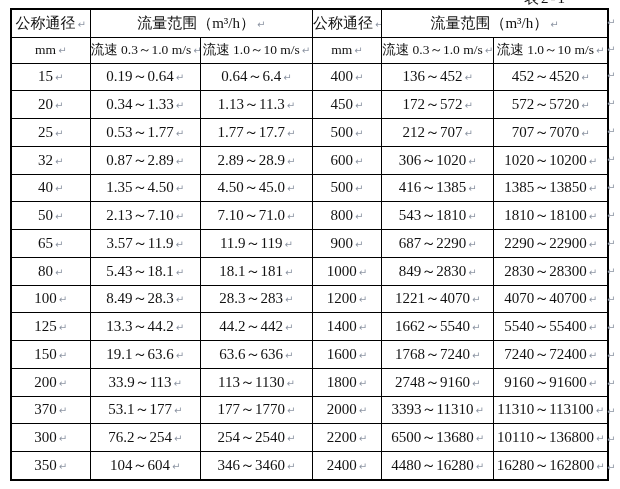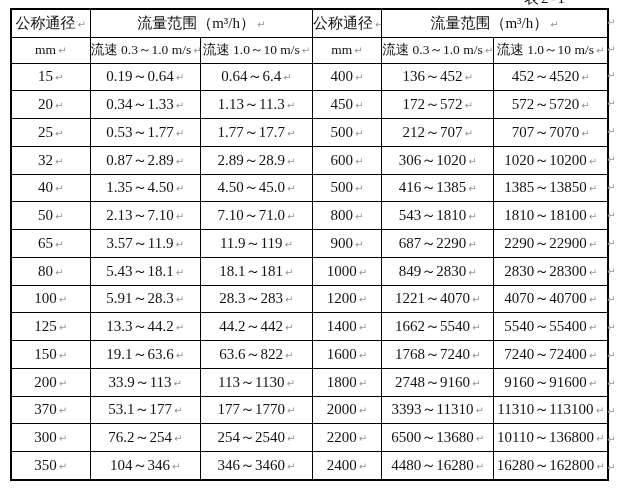--- a/index.html
+++ b/index.html
@@ -140,7 +140,7 @@
       </tr>
       <tr>
         <td><span>100</span><span class="mark">↵</span></td>
-        <td><span>5.91～28.3</span><span class="mark">↵</span></td>
+        <td><span>8.49～28.3</span><span class="mark">↵</span></td>
         <td><span>28.3～283</span><span class="mark">↵</span></td>
         <td><span>1200</span><span class="mark">↵</span></td>
         <td><span>1221～4070</span><span class="mark">↵</span></td>

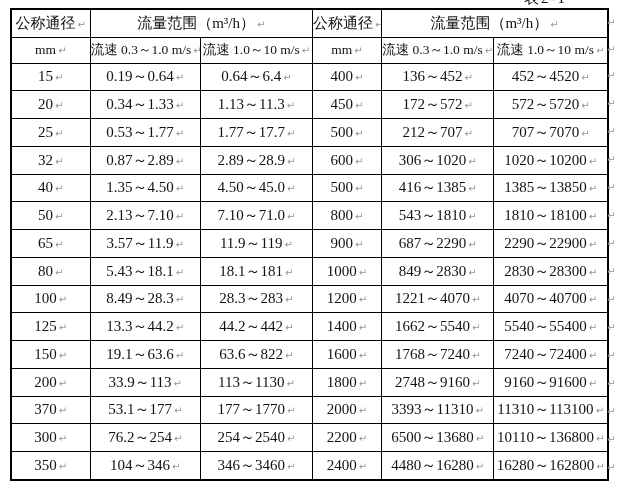--- a/index.html
+++ b/index.html
@@ -157,7 +157,7 @@
       <tr>
         <td><span>150</span><span class="mark">↵</span></td>
         <td><span>19.1～63.6</span><span class="mark">↵</span></td>
-        <td><span>63.6～822</span><span class="mark">↵</span></td>
+        <td><span>63.6～636</span><span class="mark">↵</span></td>
         <td><span>1600</span><span class="mark">↵</span></td>
         <td><span>1768～7240</span><span class="mark">↵</span></td>
         <td><span>7240～72400</span><span class="mark">↵</span></td>

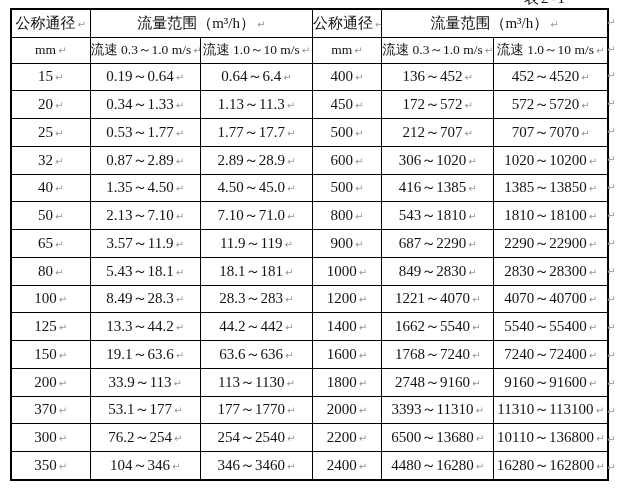--- a/index.html
+++ b/index.html
@@ -188,7 +188,7 @@
       </tr>
       <tr>
         <td><span>350</span><span class="mark">↵</span></td>
-        <td><span>104～346</span><span class="mark">↵</span></td>
+        <td><span>104～604</span><span class="mark">↵</span></td>
         <td><span>346～3460</span><span class="mark">↵</span></td>
         <td><span>2400</span><span class="mark">↵</span></td>
         <td><span>4480～16280</span><span class="mark">↵</span></td>

